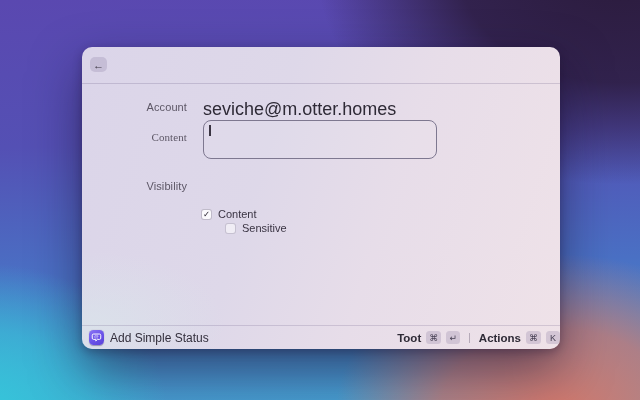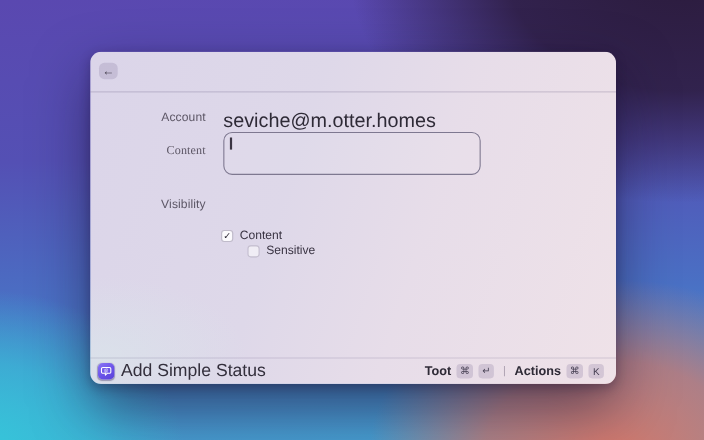--- a/index.html
+++ b/index.html
@@ -89,7 +89,7 @@
     display:flex;align-items:center;justify-content:center;
     box-shadow:0 0.5px 1px rgba(30,15,70,0.35);
   }
-  .app-label{font-size:16px;color:#332f3c;}
+  .app-label{font-size:12px;color:#332f3c;}
   .footer-right{display:flex;align-items:center;gap:5px;padding-right:11px;}
   .action-label{font-size:11.5px;color:#2e2a36;font-weight:bold;}
   .action-label.primary{font-weight:700;}

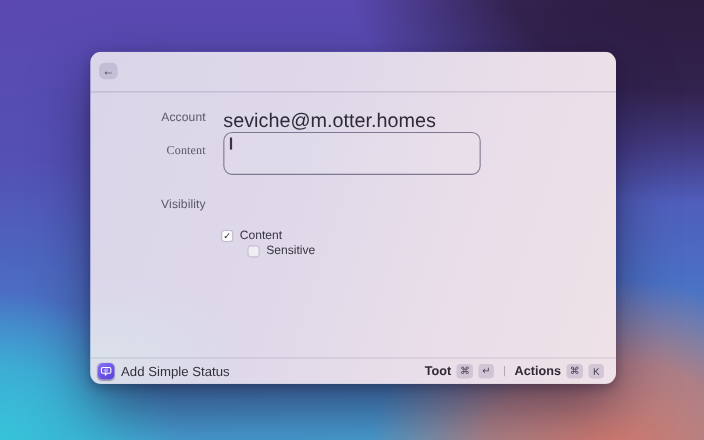--- a/index.html
+++ b/index.html
@@ -90,7 +90,7 @@
     box-shadow:0 0.5px 1px rgba(30,15,70,0.35);
   }
   .app-label{font-size:12px;color:#332f3c;}
-  .footer-right{display:flex;align-items:center;gap:5px;padding-right:11px;}
+  .footer-right{display:flex;align-items:center;gap:5px;}
   .action-label{font-size:11.5px;color:#2e2a36;font-weight:bold;}
   .action-label.primary{font-weight:700;}
   .keycap{

